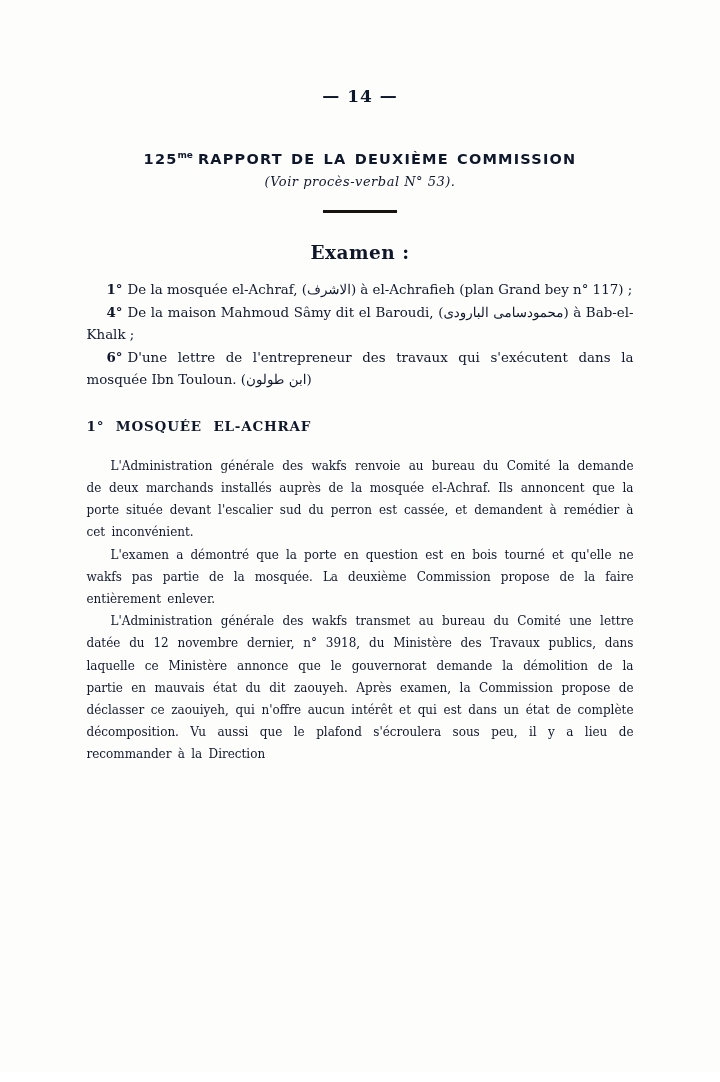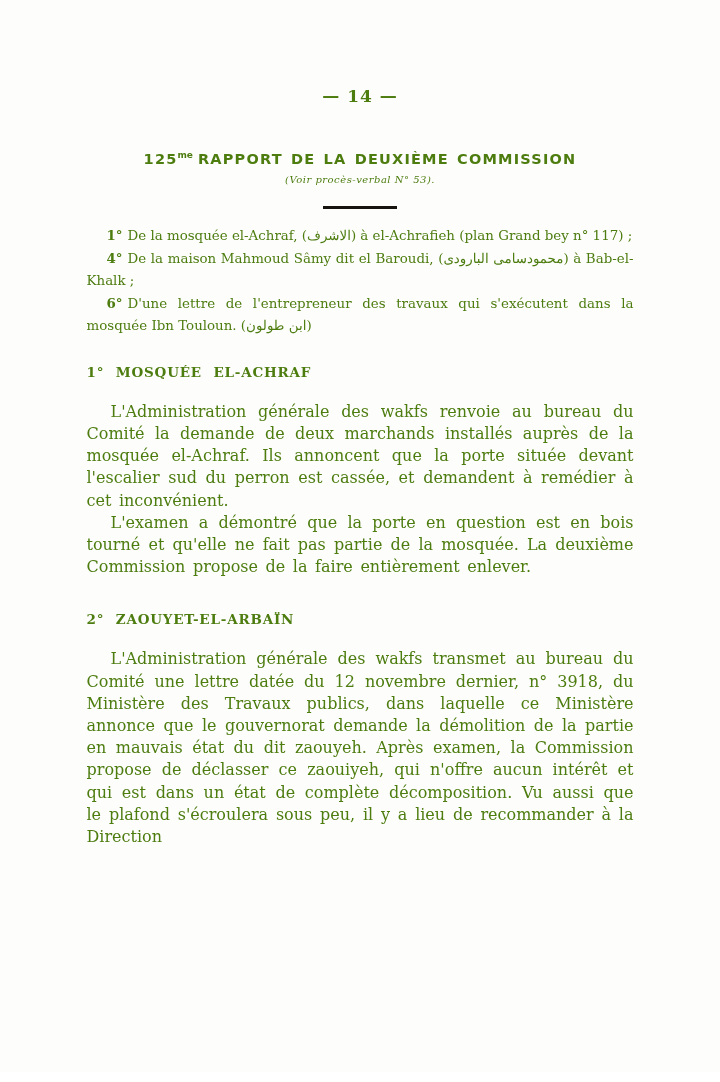--- a/index.html
+++ b/index.html
@@ -12,7 +12,7 @@
     width: 720px;
     height: 1072px;
     background: #fdfdfc;
-    color: #4d7c0f;
+    color: #0f172a;
     overflow: hidden;
     font-family: "DejaVu Serif", serif;
     -webkit-font-smoothing: antialiased;

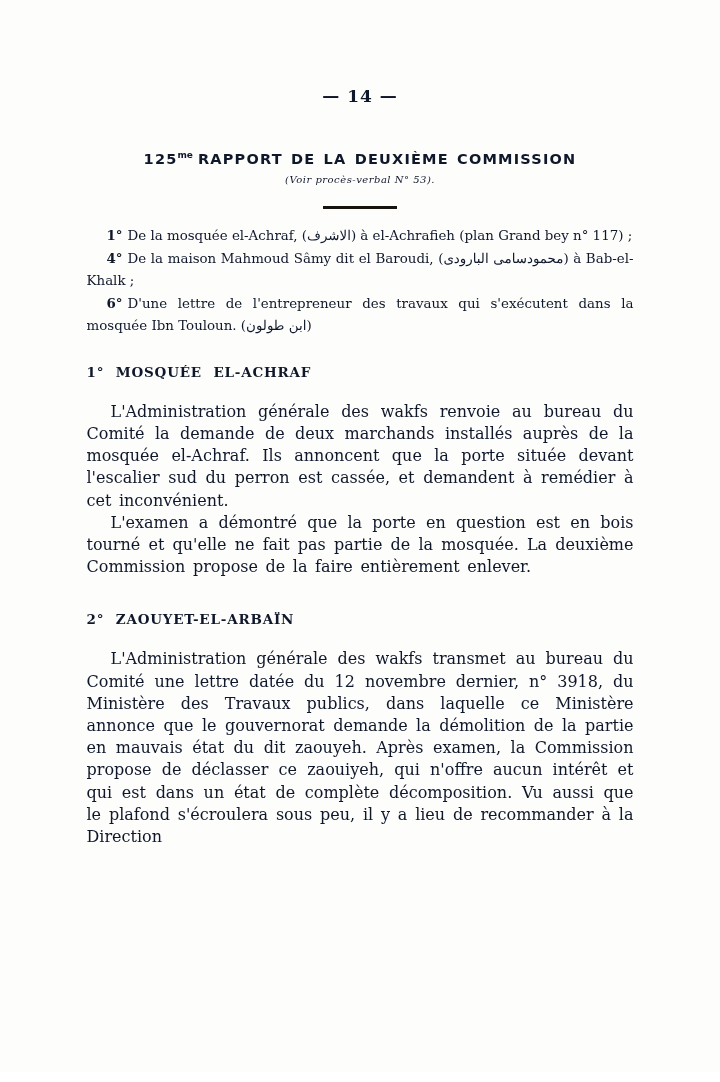--- a/index.html
+++ b/index.html
@@ -43,7 +43,7 @@
     margin-top: 7px;
     text-align: center;
     font-style: italic;
-    font-size: 10px;
+    font-size: 13px;
     letter-spacing: 0.5px;
   }
   .rule {

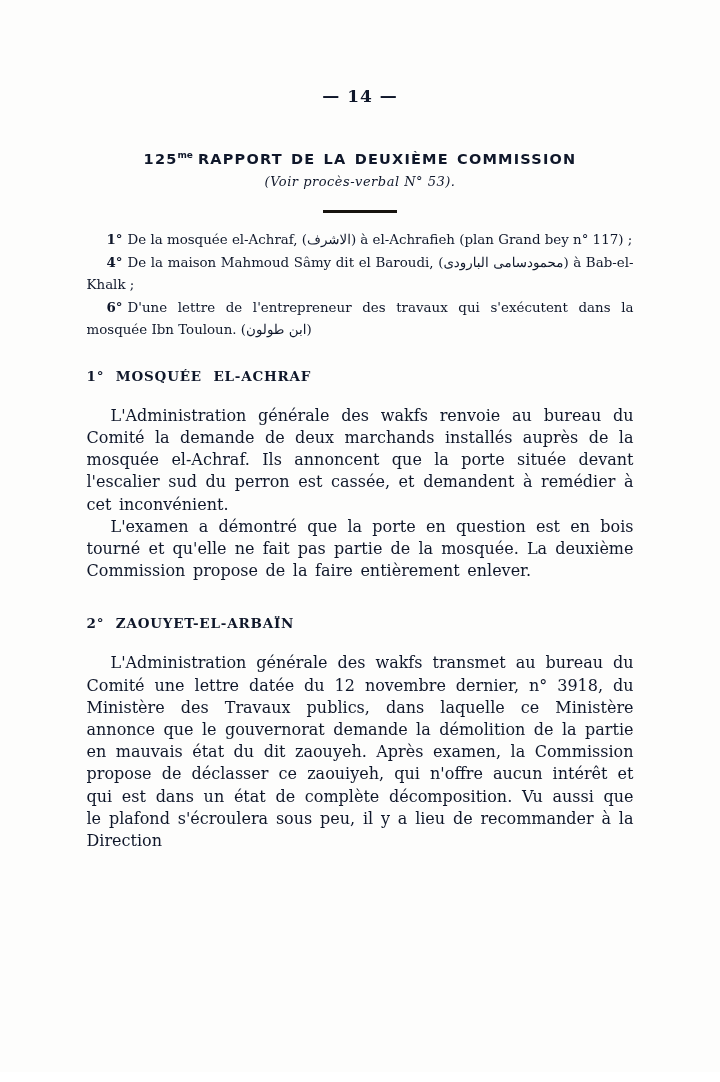--- a/index.html
+++ b/index.html
@@ -110,6 +110,7 @@
 
   <div class="rule"></div>
 
+  <div class="examen-heading">Examen :</div>
 
   <div class="content">
 

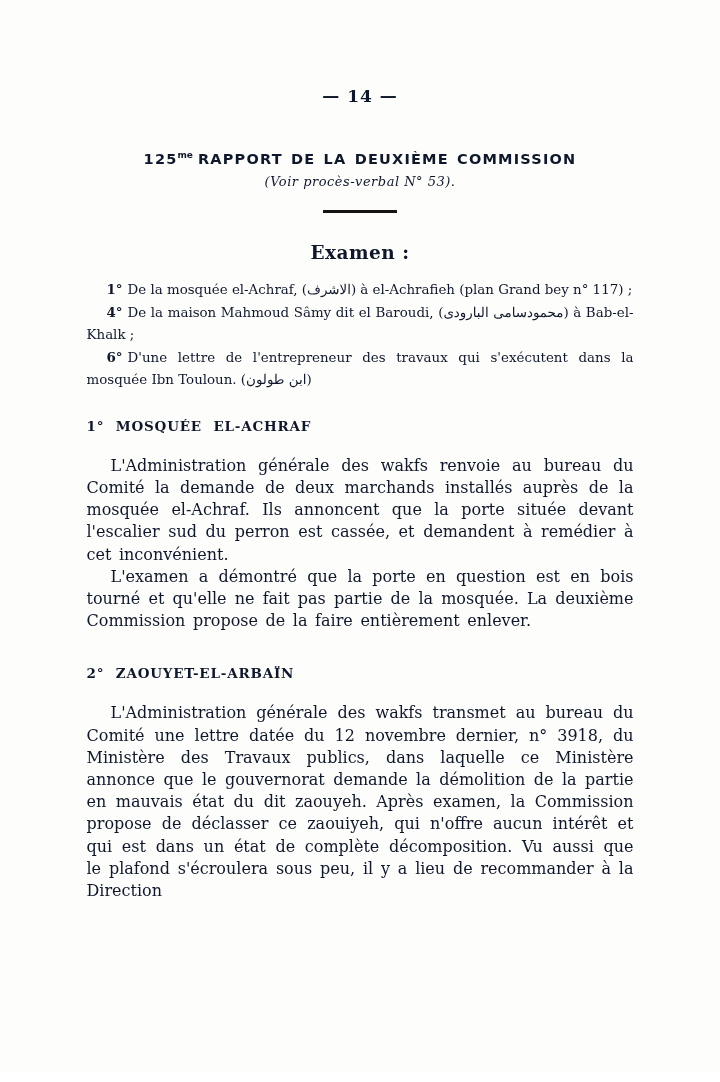--- a/index.html
+++ b/index.html
@@ -89,7 +89,7 @@
     margin-top: 33px;
   }
   .para {
-    font-size: 16px;
+    font-size: 12px;
     line-height: 22.2px;
     text-align: justify;
     text-indent: 24px;

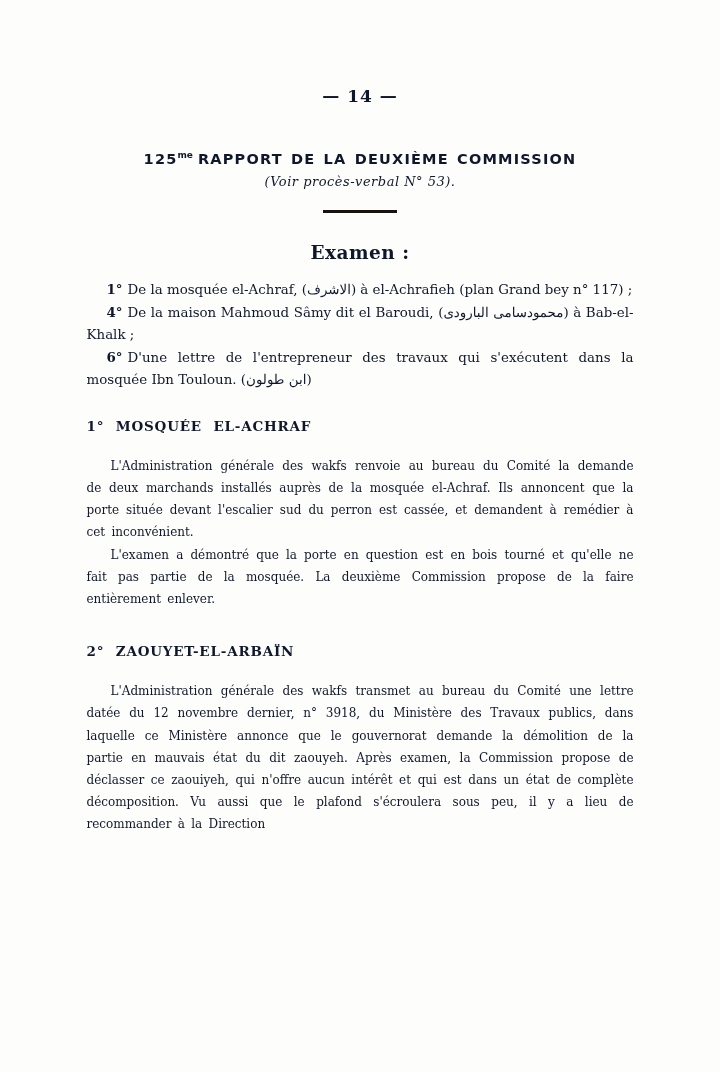--- a/index.html
+++ b/index.html
@@ -123,7 +123,7 @@
     <div>
       <div class="section-heading">1° MOSQUÉE EL-ACHRAF</div>
       <p class="para">L'Administration générale des wakfs renvoie au bureau du Comité la demande de deux marchands installés auprès de la mosquée el-Achraf. Ils annoncent que la porte située devant l'escalier sud du perron est cassée, et demandent à remédier à cet inconvénient.</p>
-      <p class="para">L'examen a démontré que la porte en question est en bois tourné et qu'elle ne fait pas partie de la mosquée. La deuxième Commission propose de la faire entièrement enlever.</p>
+      <p class="para">L'examen a démontré que la porte en question est en bois tourné et qu'elle ne wakfs pas partie de la mosquée. La deuxième Commission propose de la faire entièrement enlever.</p>
     </div>
 
     <div>

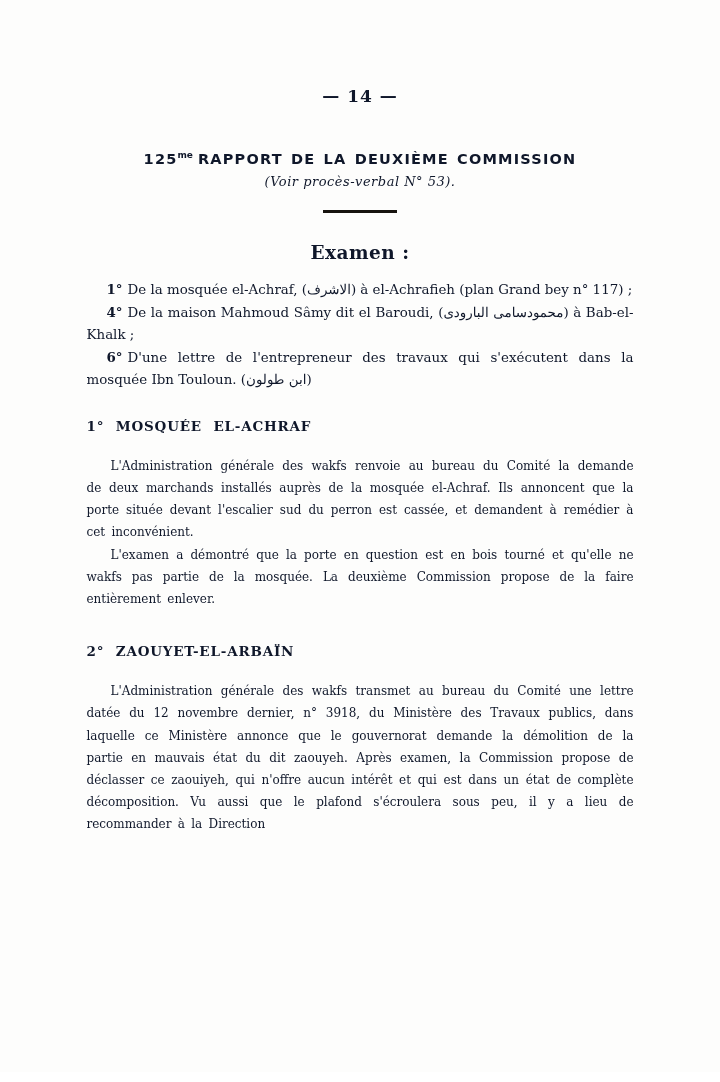--- a/index.html
+++ b/index.html
@@ -127,7 +127,6 @@
     </div>
 
     <div>
-      <div class="section-heading second">2° ZAOUYET-EL-ARBAÏN</div>
       <p class="para">L'Administration générale des wakfs transmet au bureau du Comité une lettre datée du 12 novembre dernier, n° 3918, du Ministère des Travaux publics, dans laquelle ce Ministère annonce que le gouvernorat demande la démolition de la partie en mauvais état du dit zaouyeh. Après examen, la Commission propose de déclasser ce zaouiyeh, qui n'offre aucun intérêt et qui est dans un état de complète décomposition. Vu aussi que le plafond s'écroulera sous peu, il y a lieu de recommander à la Direction</p>
     </div>
 

